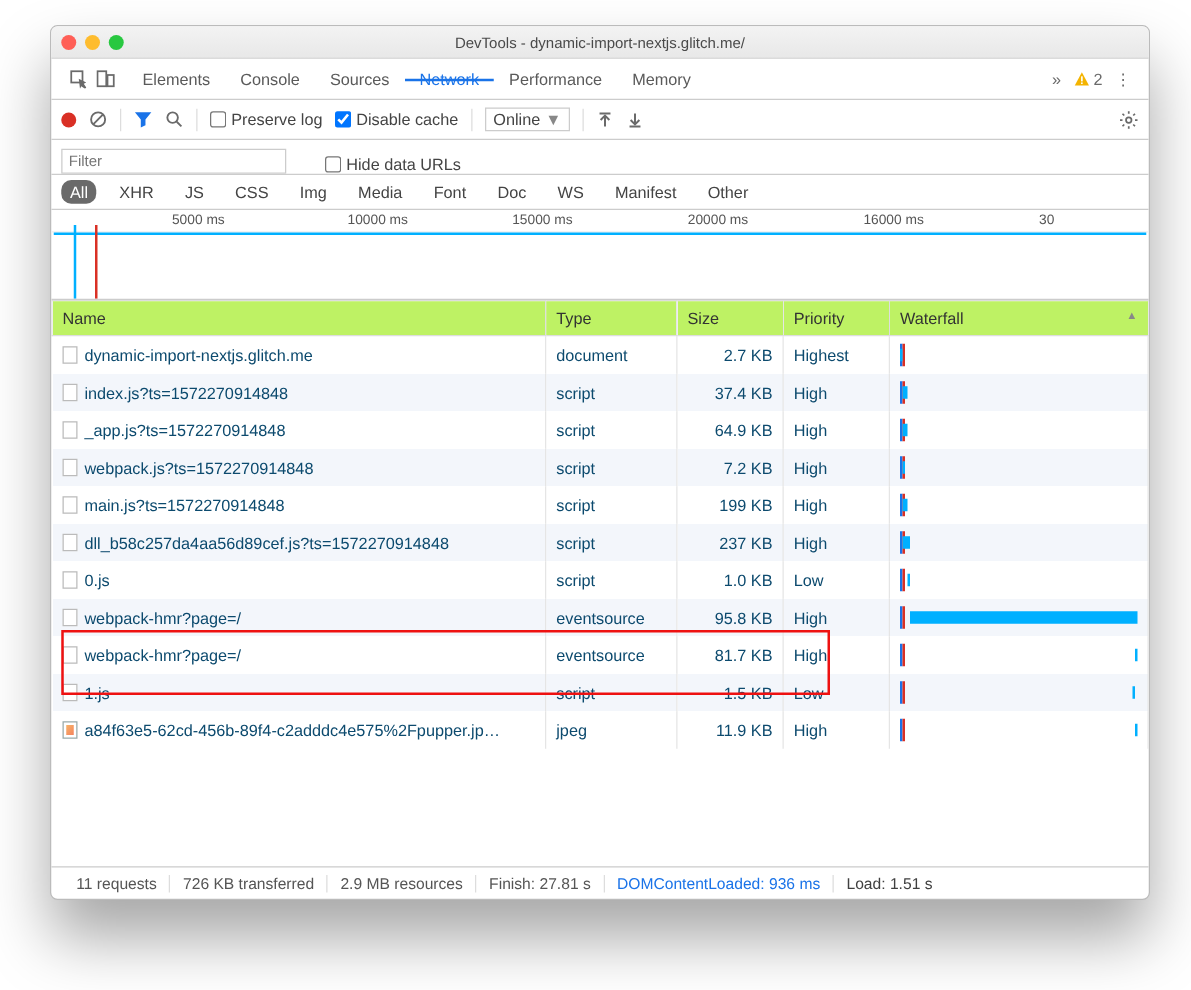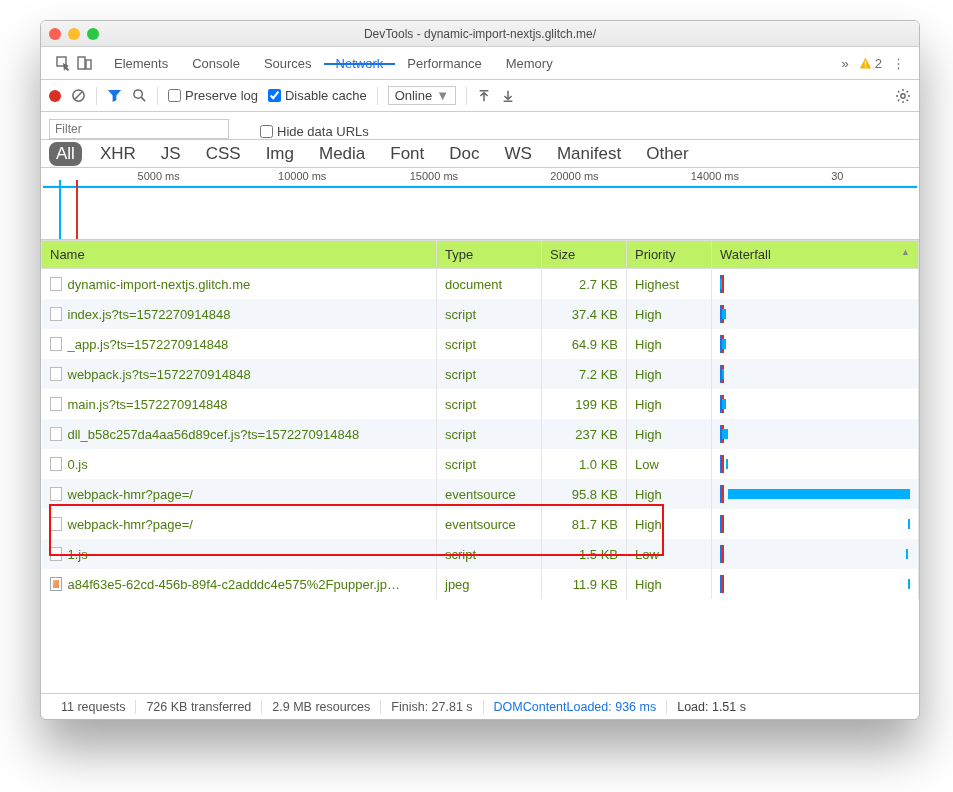--- a/index.html
+++ b/index.html
@@ -30,7 +30,7 @@
 .toolbar .gear { margin-left: auto; color: #6a6a6a; }
 .filterrow { height: 28px; border-bottom: 1px solid #ccc; display: flex; align-items: flex-end; padding: 0 8px; gap: 31px; }
 .filterinput { width: 180px; height: 20px; border: 1px solid #ccc; padding: 0 5px; color: #888; font-size: 12px; }
-.typerow { height: 28px; border-bottom: 1px solid #ccc; display: flex; align-items: center; padding: 0 8px; gap: 11px; font-size: 17px; color: #444; }
+.typerow { height: 28px; border-bottom: 1px solid #ccc; display: flex; align-items: center; padding: 0 8px; gap: 11px; font-size: 13px; color: #444; }
 .typechip { padding: 2px 7px; border-radius: 8px; cursor: pointer; }
 .typechip.active { background: #6a6a6a; color: #fff; }
 .timeline { height: 72px; border-bottom: 1px solid #ccc; position: relative; overflow: hidden; font-size: 11px; color: #555; }

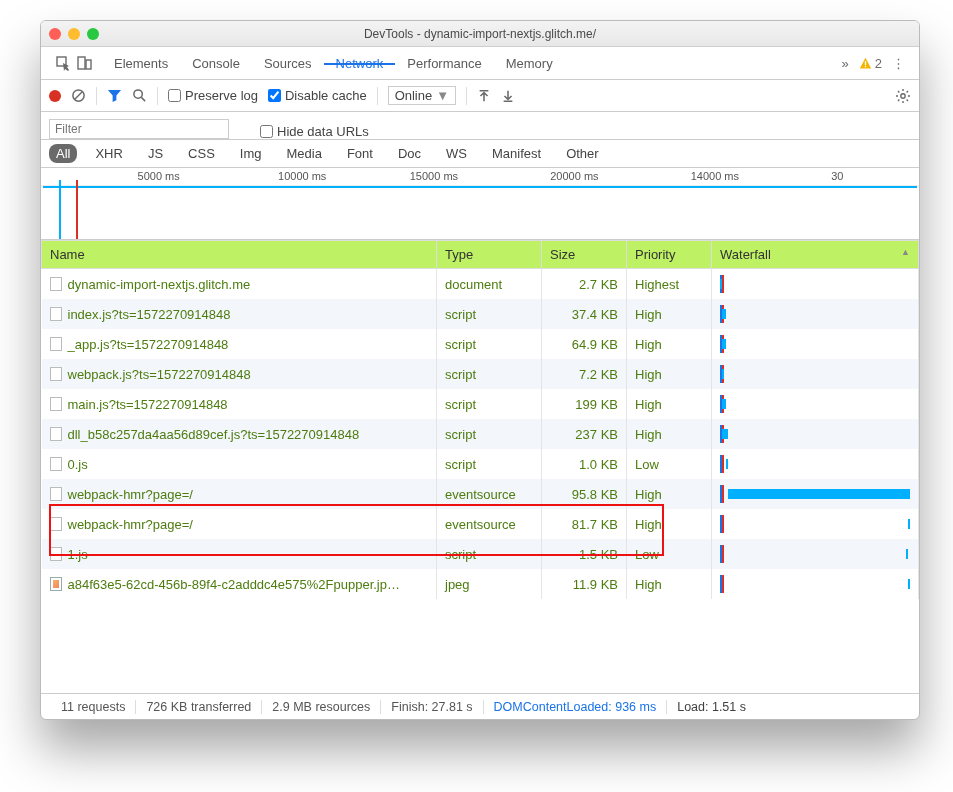--- a/index.html
+++ b/index.html
@@ -193,7 +193,7 @@
         <div class="tick" style="left: 27%;">10000 ms</div>
         <div class="tick" style="left: 42%;">15000 ms</div>
         <div class="tick" style="left: 58%;">20000 ms</div>
-        <div class="tick" style="left: 74%;">14000 ms</div>
+        <div class="tick" style="left: 74%;">16000 ms</div>
         <div class="tick" style="left: 90%;">30</div>
       </div>
     <div class="tlbar"></div>

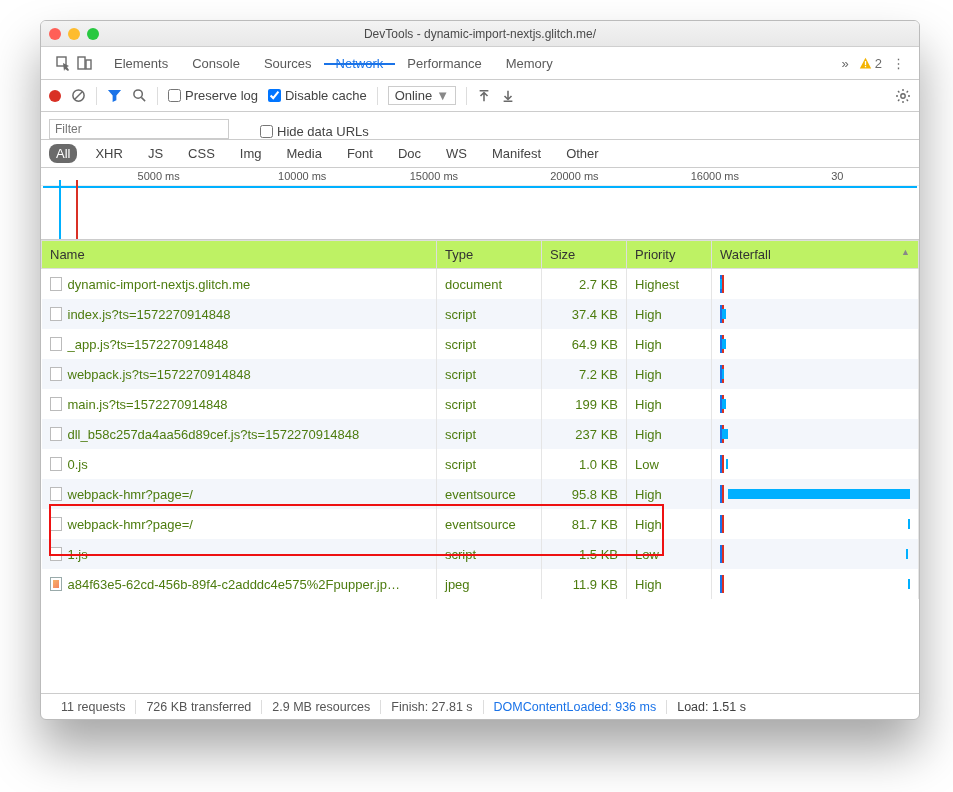--- a/index.html
+++ b/index.html
@@ -42,7 +42,7 @@
 table { width: 100%; border-collapse: collapse; font-size: 13px; table-layout: fixed; }
 th { text-align: left; font-weight: 400; color: #333; border: 1px solid #ddd; padding: 6px 8px; background: #bef264; position: sticky; top: 0; }
 th.sorted::after { content: "▲"; float: right; font-size: 9px; color: #888; }
-td { padding: 4px 8px; border-right: 1px solid #e5e5e5; white-space: nowrap; overflow: hidden; text-overflow: ellipsis; color: #4d7c0f; }
+td { padding: 4px 8px; border-right: 1px solid #e5e5e5; white-space: nowrap; overflow: hidden; text-overflow: ellipsis; color: #0c4a6e; }
 tr.req:nth-child(even) td { background: #f3f6fb; }
 tr.req:nth-child(odd) td { background: #fff; }
 td.size { text-align: right; }

